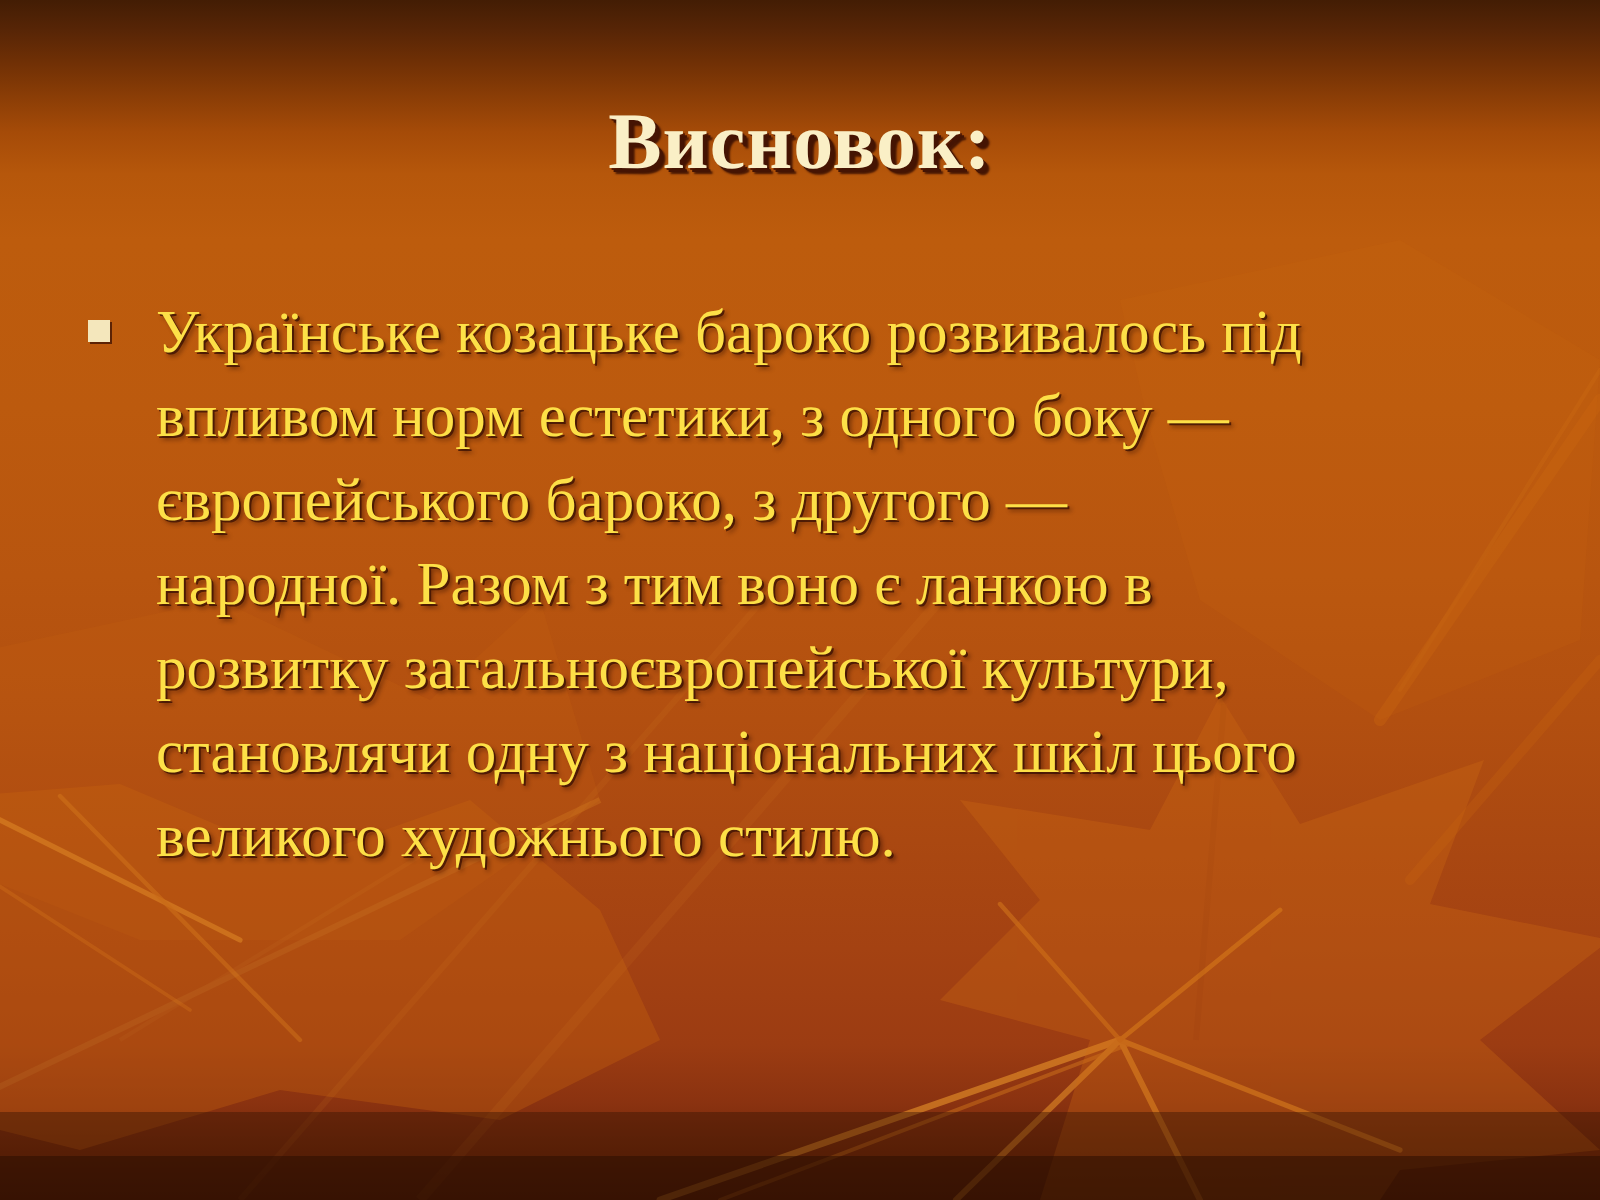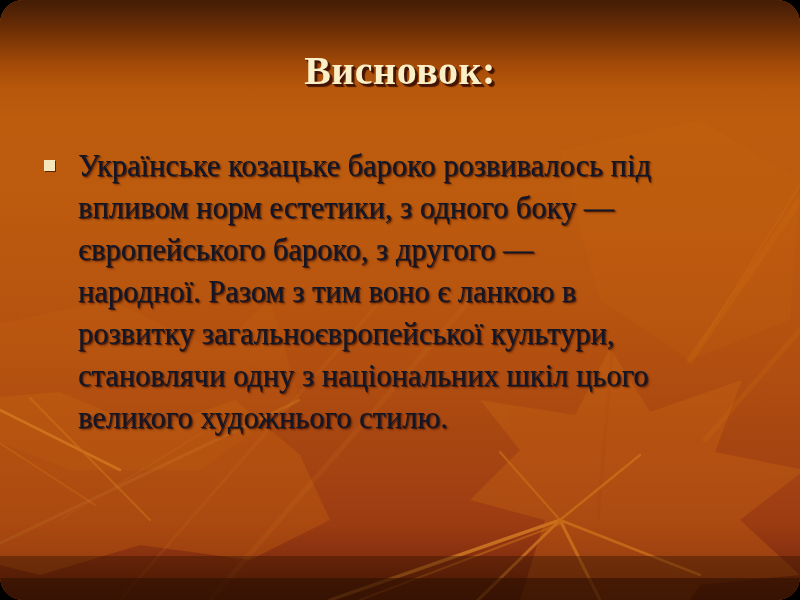--- a/index.html
+++ b/index.html
@@ -15,7 +15,6 @@
     overflow: hidden;
     font-family: "Liberation Serif", "DejaVu Serif", serif;
     background: #B3530C;
-    border-radius: 23px;
   }
 
   

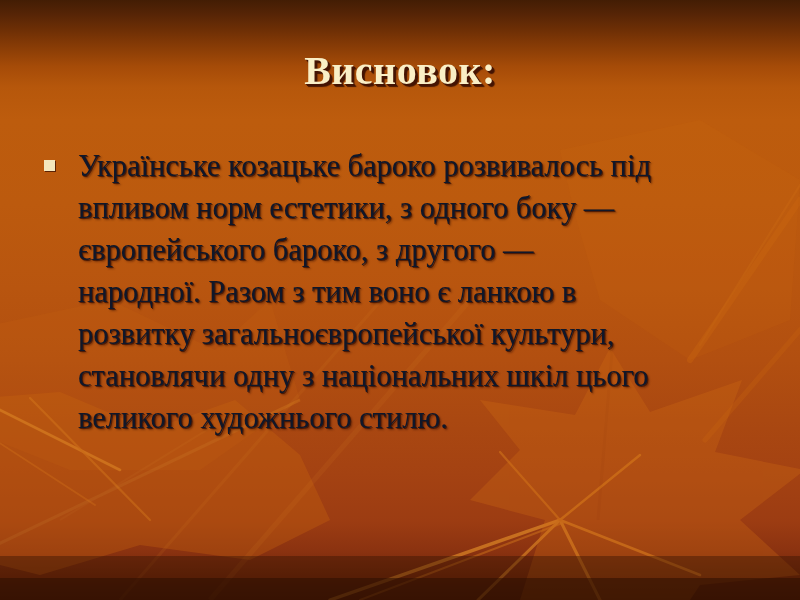--- a/index.html
+++ b/index.html
@@ -95,7 +95,7 @@
     font-family: "Liberation Serif", "DejaVu Serif", serif;
     font-size: 30.5px;
     line-height: 42px;
-    color: #0f172a;
+    color: #fde047;
     text-shadow:
        1px 1px 0 rgba(60,18,4,0.80),
        2px 2px 2px rgba(45,12,2,0.45);

